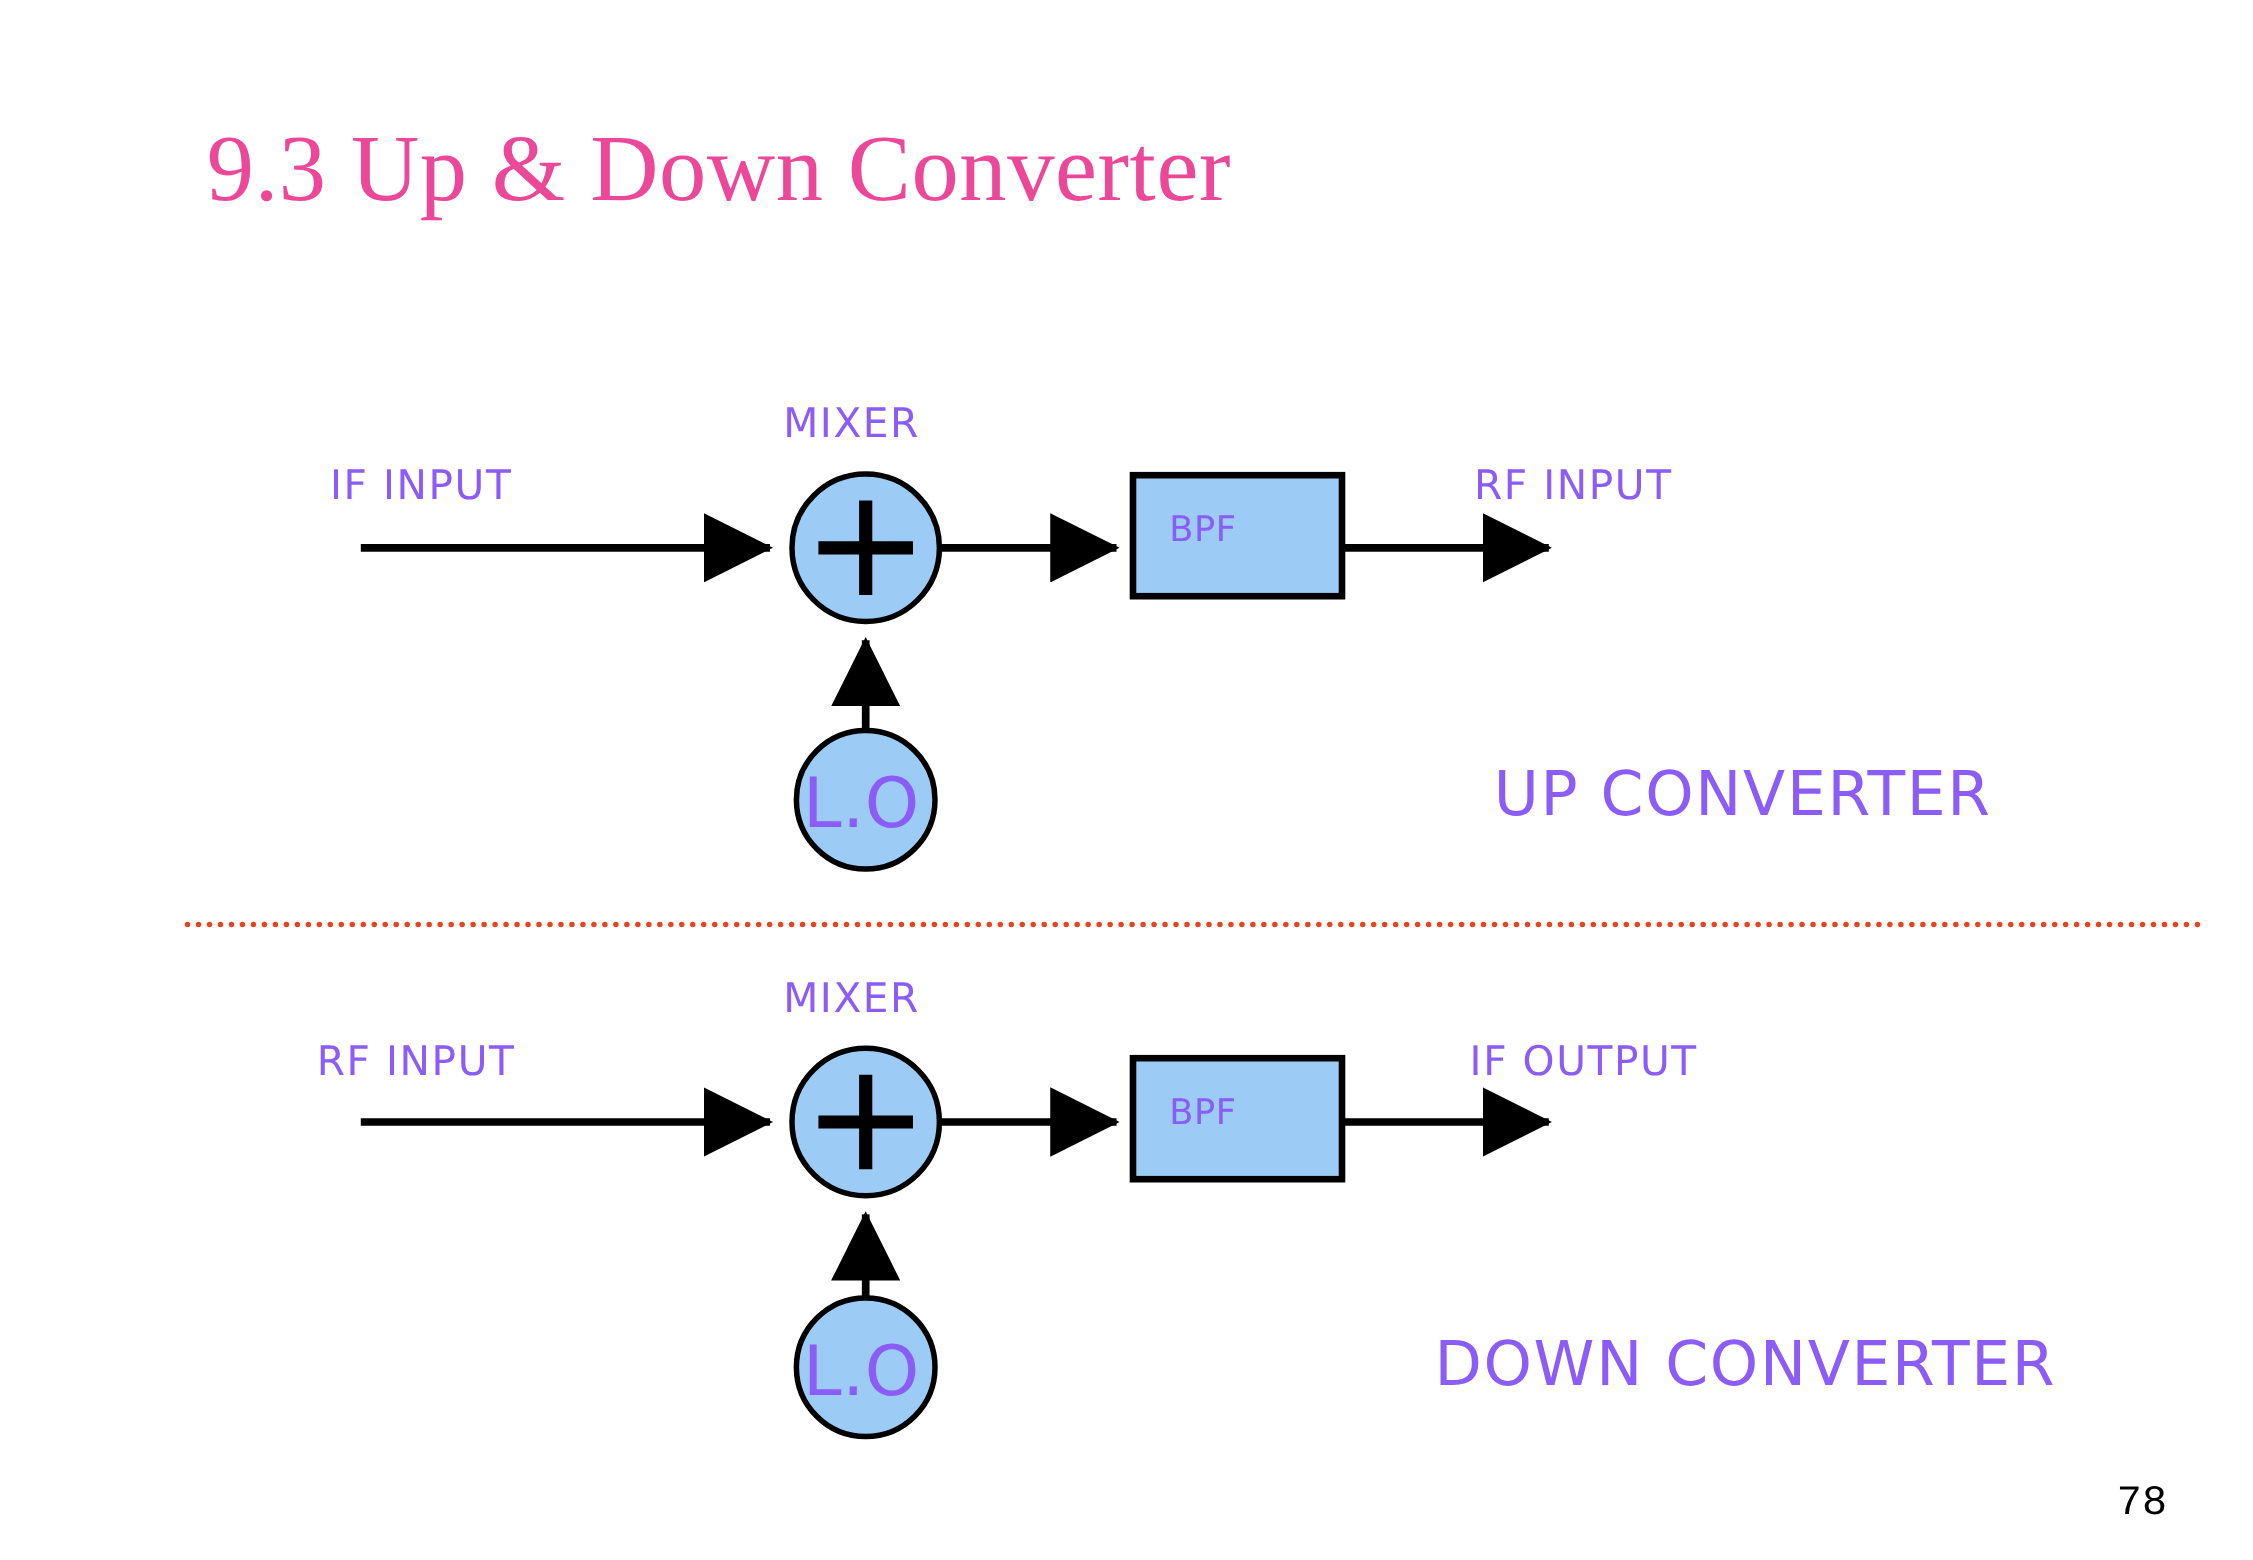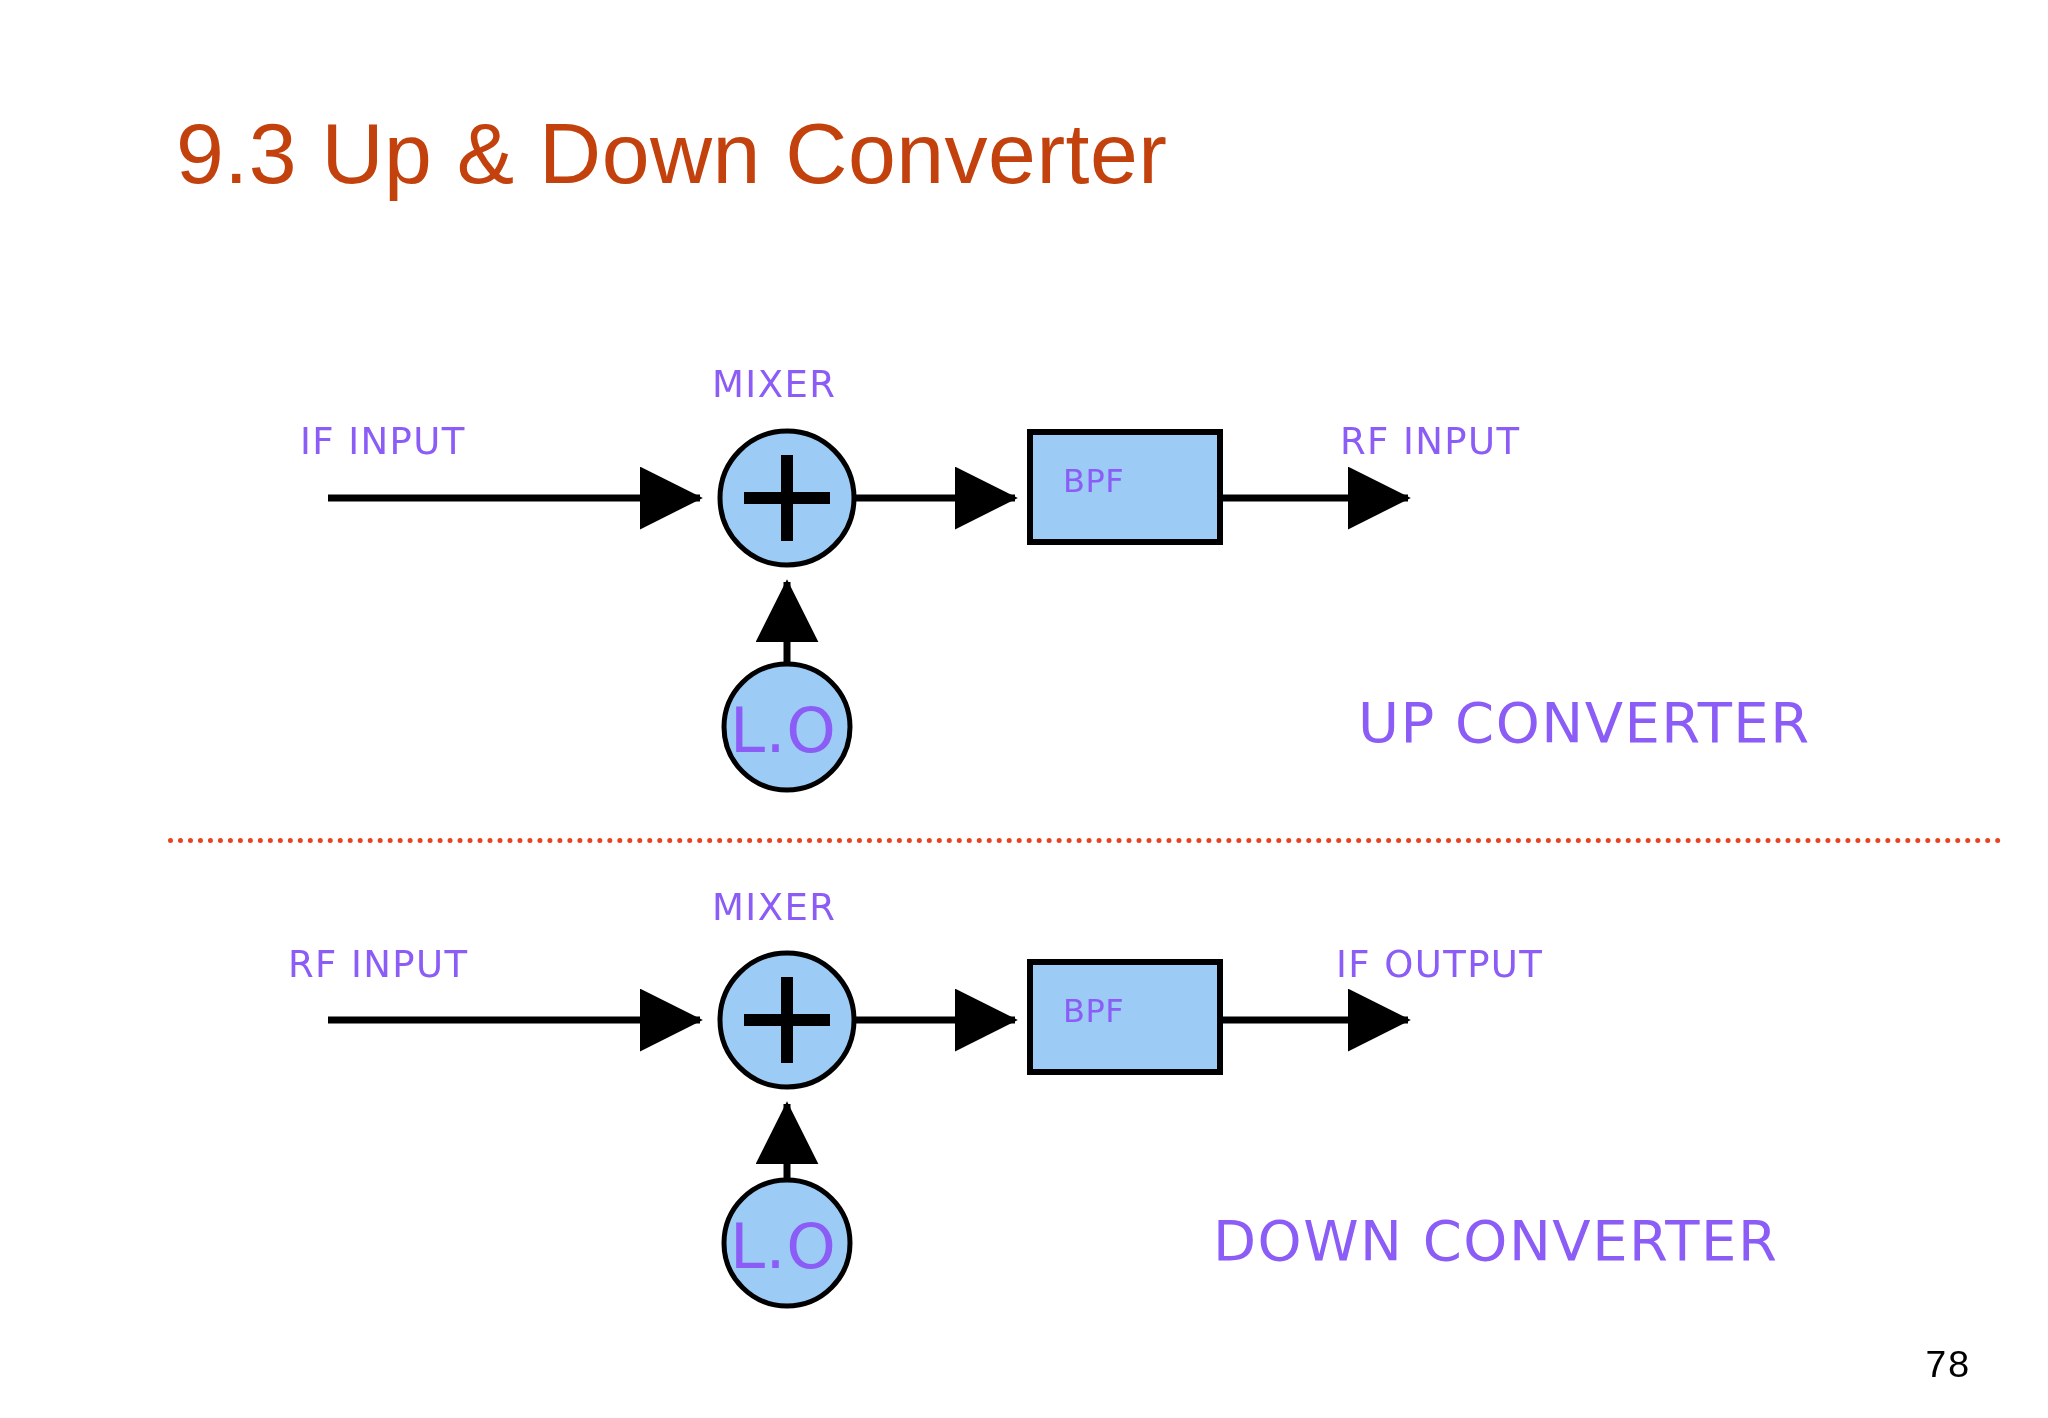--- a/index.html
+++ b/index.html
@@ -22,13 +22,13 @@
   
   .slide-title {
     position: absolute;
-    left: 176px;
+    left: 188px;
     top: 108px;
-    font-family: Liberation Sans, sans-serif;
+    font-family: Liberation Serif, serif;
     font-size: 86px;
     line-height: 1.05;
     letter-spacing: 0.5px;
-    color: #c2410c;
+    color: #ec4899;
     white-space: nowrap;
     font-weight: 400;
   }

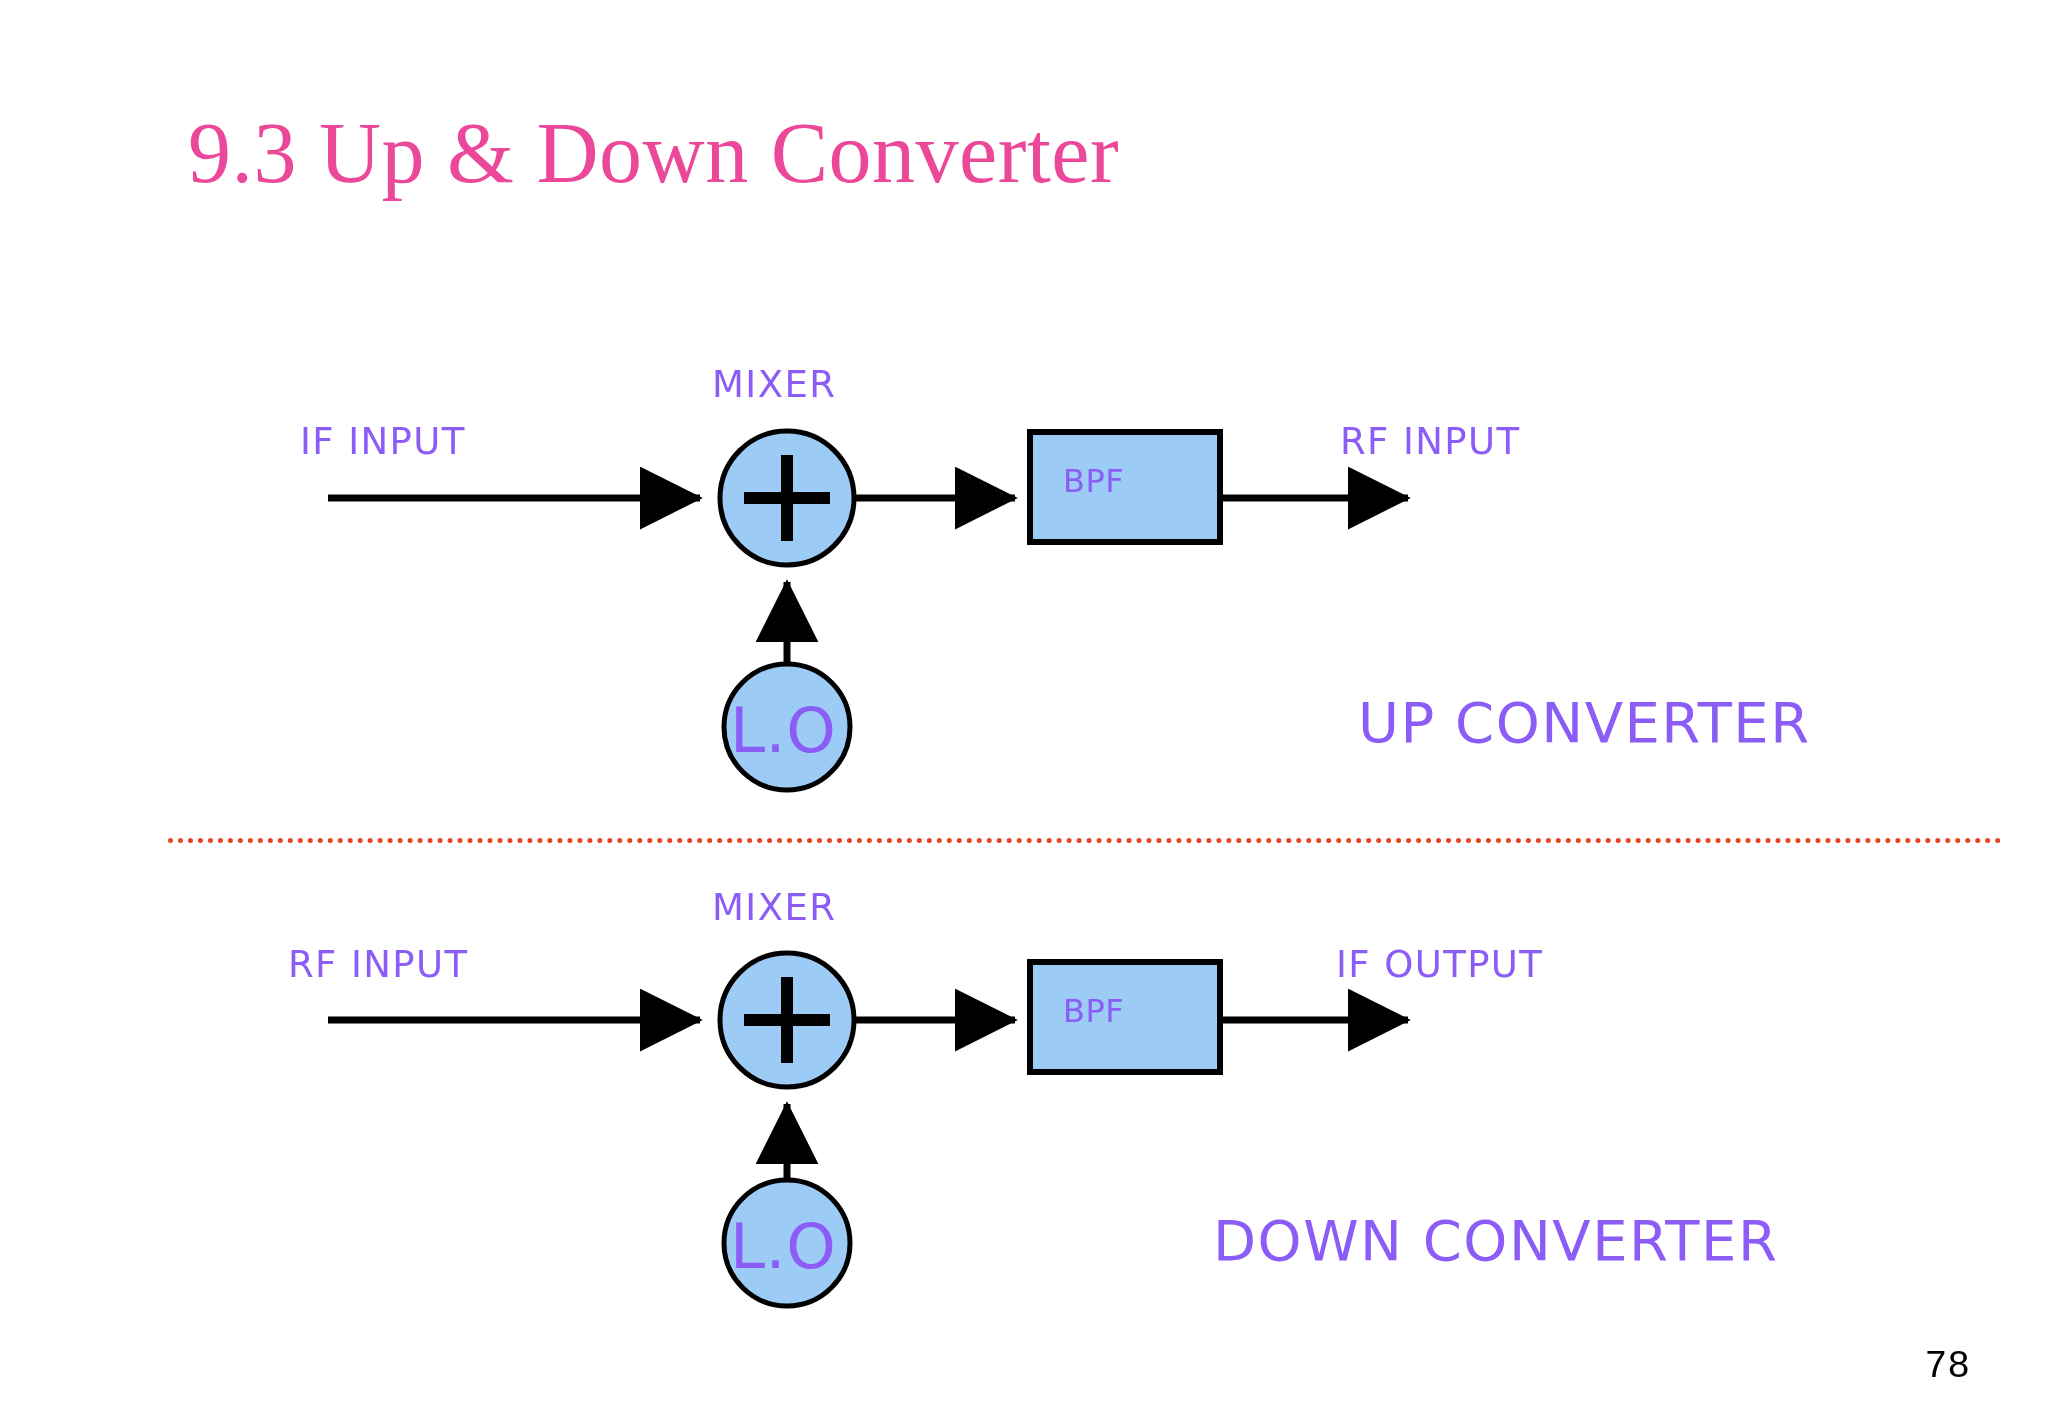--- a/index.html
+++ b/index.html
@@ -154,7 +154,7 @@
 
   <div class="lbl lbl-lo" style="left:730px; top:1210px;">L.O</div>
 
-  <div class="lbl lbl-section" style="left:1213px; top:1208px;text-align:right;">DOWN  CONVERTER</div>
+  <div class="lbl lbl-section" style="left:1304px; top:1208px;text-align:right;">DOWN  CONVERTER</div>
 
   <div class="page-num">78</div>
 

